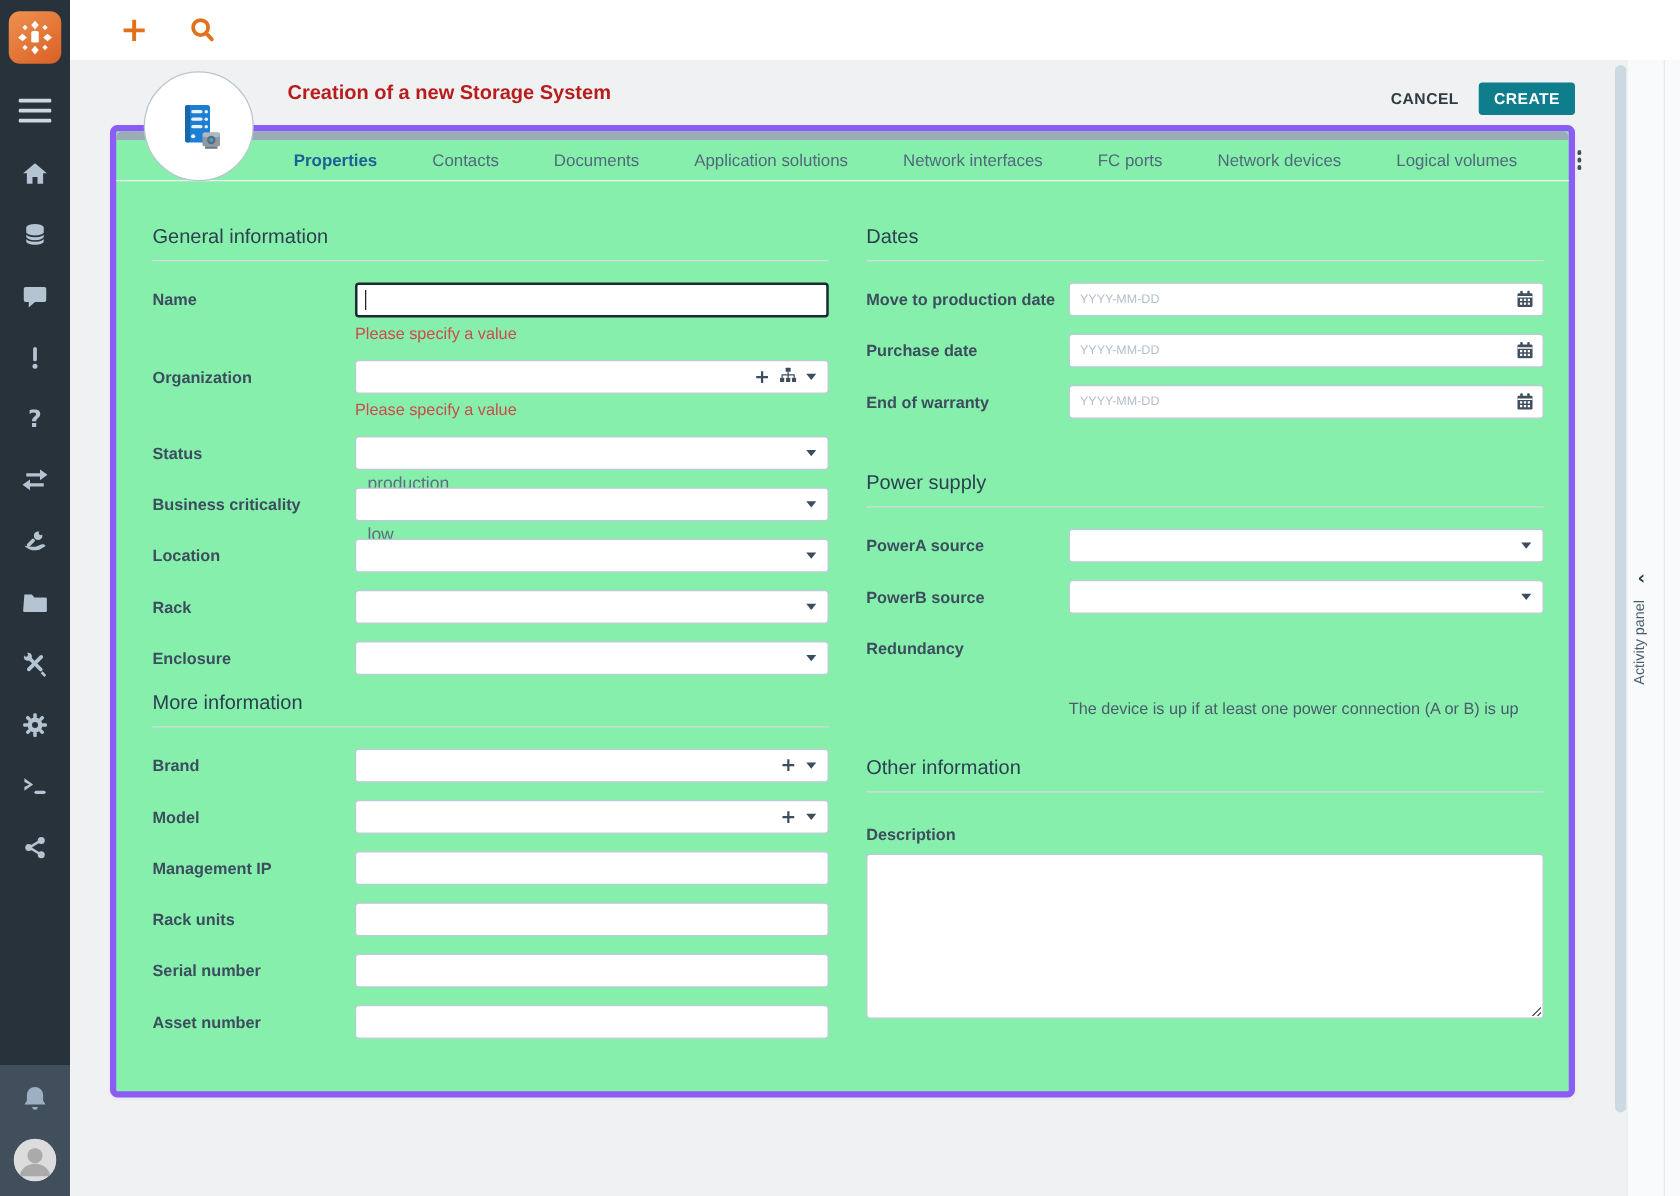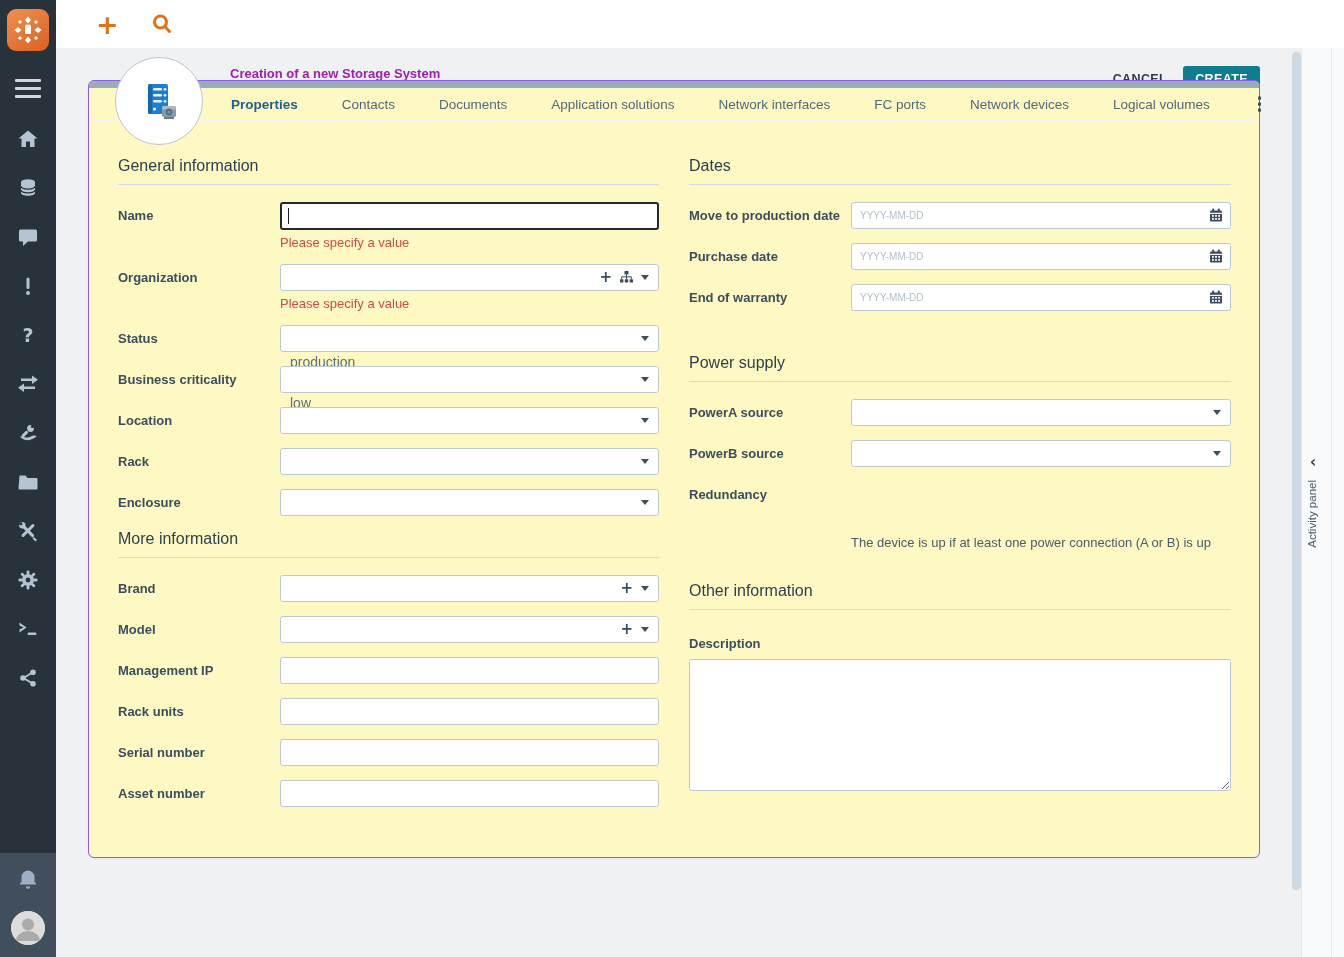--- a/index.html
+++ b/index.html
@@ -25,7 +25,7 @@
 
   .obj-circle { position:absolute; left:59px; top:9px; width:88px; height:88px; border-radius:50%; background:#ffffff; border:1px solid #b9c6d0; z-index:5; display:flex; align-items:center; justify-content:center; }
 
-  .page-title { position:absolute; left:174px; top:18px; font-size:13px; color:#a21caf; }
+  .page-title { position:absolute; left:174px; top:18px; font-size:16px; color:#b91c1c; }
 
   .header-actions { position:absolute; right:84px; top:18px; display:flex; align-items:center; gap:16px; }
   .btn-cancel { font-size:12.5px; font-weight:bold; color:#2f3a42; letter-spacing:.4px; cursor:pointer; background:none; border:none; font-family:inherit; }

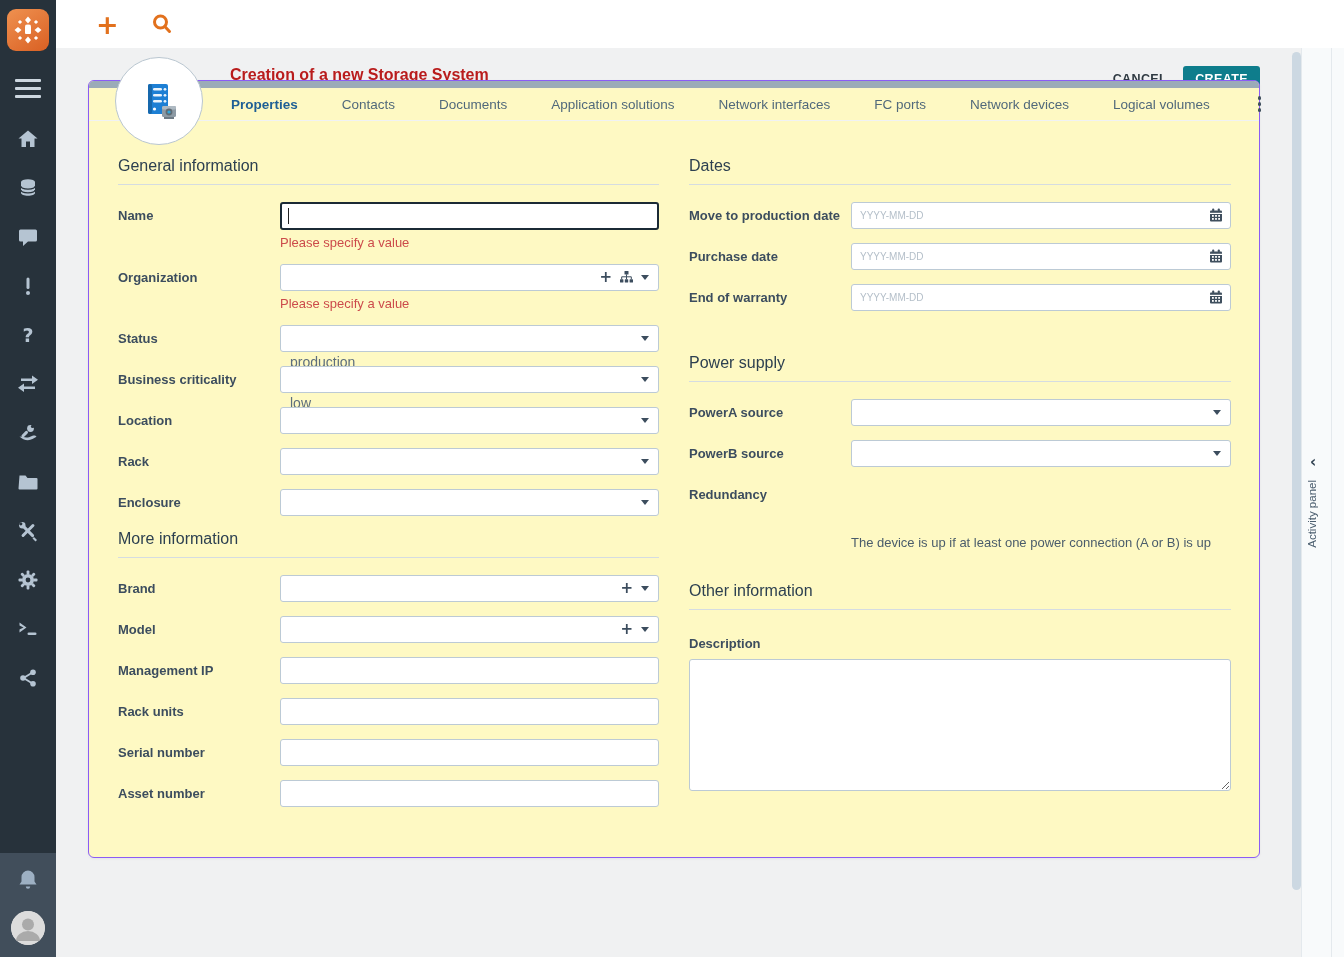--- a/index.html
+++ b/index.html
@@ -32,7 +32,7 @@
   .btn-create { background:#0e7d8c; color:#ffffff; font-size:12.5px; font-weight:bold; letter-spacing:.4px; border:none; border-radius:3px; padding:6px 12px; cursor:pointer; font-family:inherit; }
 
   
-  .card { position:absolute; left:32px; top:32px; width:1172px; height:778px; background:#fef9c3; border:1px solid #8b5cf6; border-radius:6px; box-shadow:0 1px 3px rgba(0,0,0,.05); }
+  .card { position:absolute; left:32px; top:52px; width:1172px; height:778px; background:#86efac; border:5px solid #8b5cf6; border-radius:6px; box-shadow:0 1px 3px rgba(0,0,0,.05); }
   .card-topstrip { height:7px; background:#9babb8; border-radius:5px 5px 0 0; }
   .tabs { height:33px; display:flex; align-items:center; padding-left:142px; gap:44px; border-bottom:1px solid #f0f2f4; }
   .tab { font-size:13.5px; color:#51697b; cursor:pointer; white-space:nowrap; }

